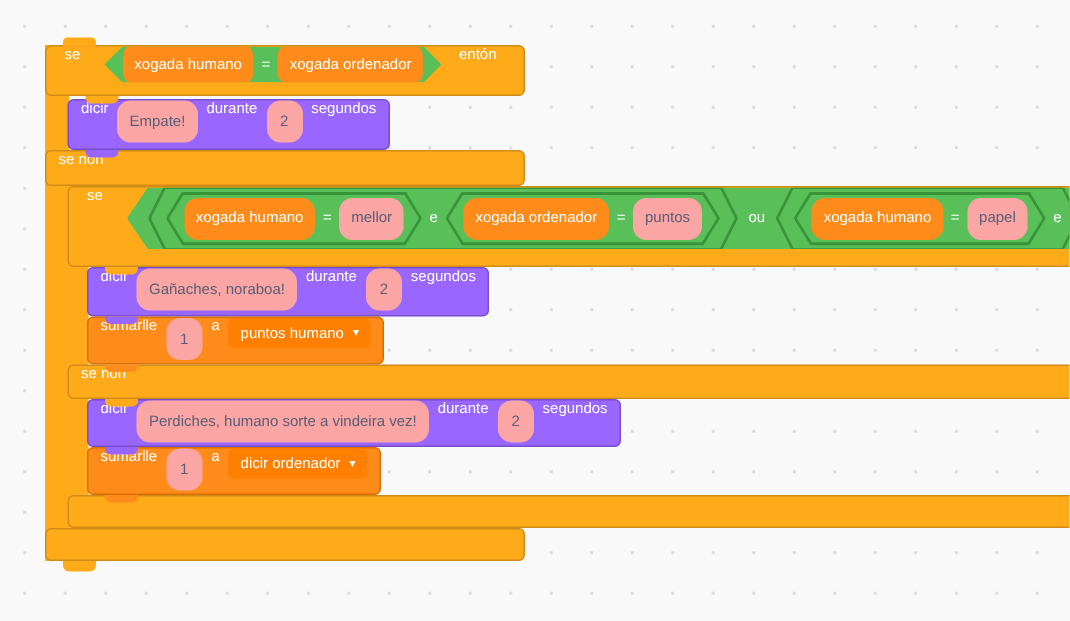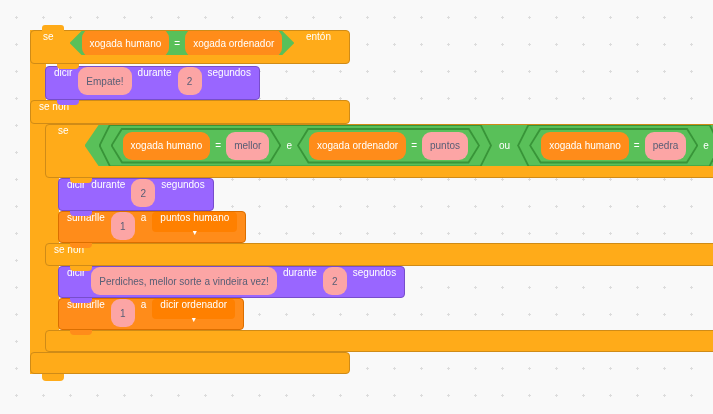--- a/index.html
+++ b/index.html
@@ -127,7 +127,7 @@
             <span class="hexi">
         <span class="oval var">xogada humano</span>
         <span>=</span>
-        <span class="oval white">pedra</span>
+        <span class="oval white">papel</span>
       </span>
           </span>
       <span>e</span>

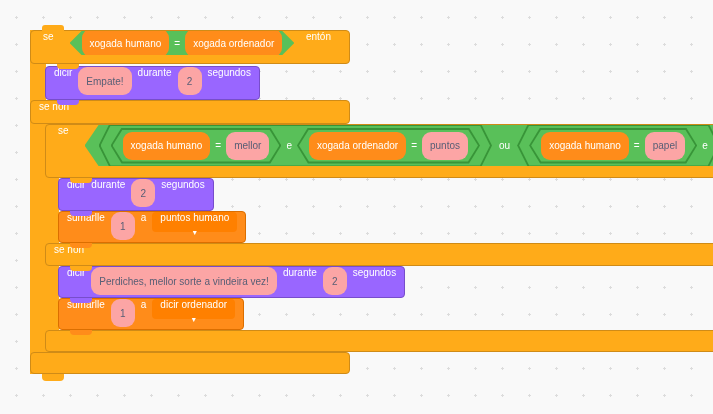--- a/index.html
+++ b/index.html
@@ -139,6 +139,7 @@
 <div class="bump b-control" style="left:70px;top:178px"></div>
 <div class="blk c-looks fit" style="left:58px;top:178px;height:33px;padding:0 8px;gap:6px">
   <span>dicir</span>
+  <span class="oval white">Gañaches, noraboa!</span>
   <span>durante</span>
   <span class="oval white">2</span>
   <span>segundos</span>

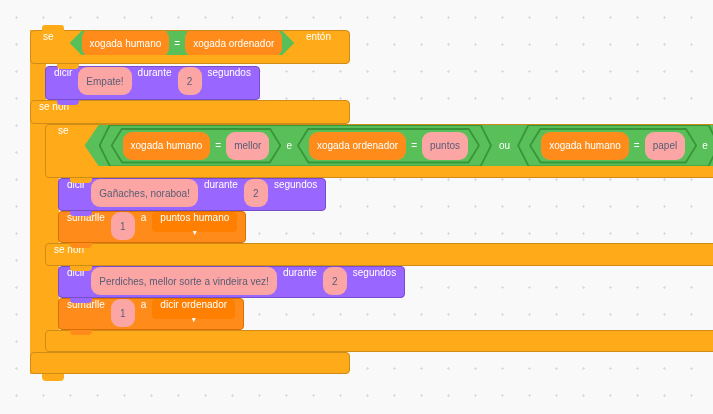--- a/index.html
+++ b/index.html
@@ -61,7 +61,7 @@
   }
   .dropdown{
     height:20px;border-radius:4px;background:var(--vars-field);
-    display:inline-flex;align-items:center;gap:6px;padding:0 8px;cursor:pointer;flex-direction:column;
+    display:inline-flex;align-items:center;gap:6px;padding:0 8px;cursor:pointer;
   }
   .arrow{font-size:8px;line-height:1}
   .fit{width:auto}

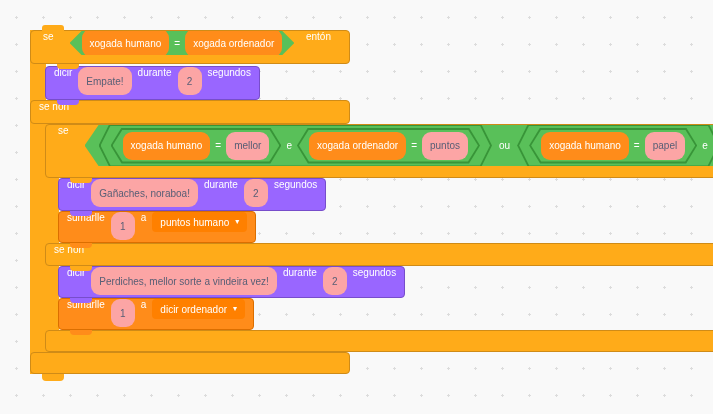--- a/index.html
+++ b/index.html
@@ -164,7 +164,7 @@
 <div class="bump b-control" style="left:70px;top:266px"></div>
 <div class="blk c-looks fit" style="left:58px;top:266px;height:32px;padding:0 8px;gap:6px">
   <span>dicir</span>
-  <span class="oval white">Perdiches, mellor sorte a vindeira vez!</span>
+  <span class="oval white">Perdiches, humano sorte a vindeira vez!</span>
   <span>durante</span>
   <span class="oval white">2</span>
   <span>segundos</span>

